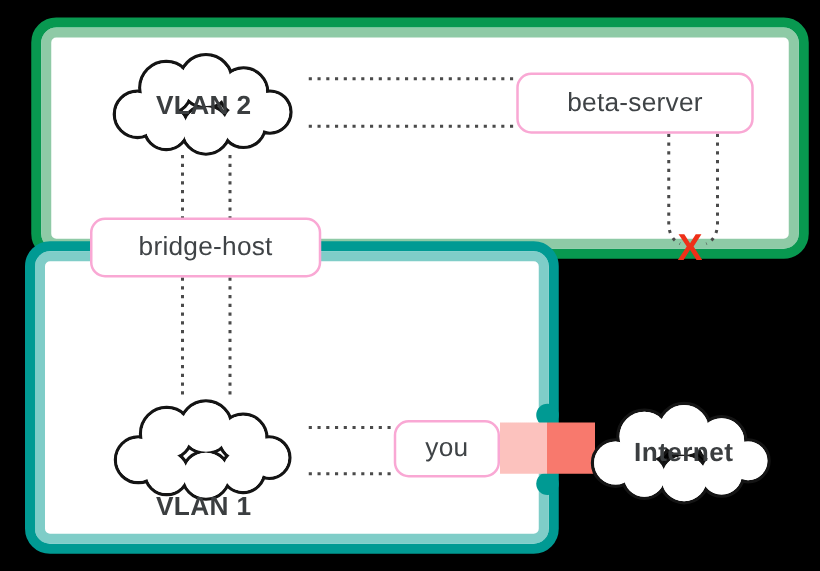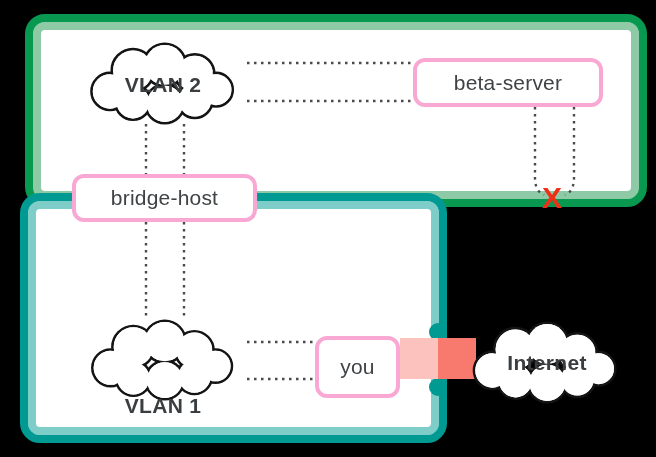--- a/index.html
+++ b/index.html
@@ -43,7 +43,7 @@
     position: absolute;
     box-sizing: border-box;
     background: #fff;
-    border: 4px solid #f9a8d4;
+    border: 2px solid #f9a8d4;
     border-radius: 12px;
     display: flex;
     align-items: center;

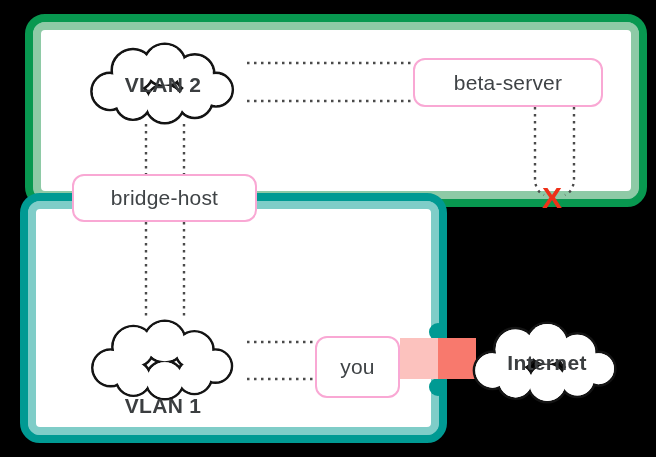--- a/index.html
+++ b/index.html
@@ -55,7 +55,7 @@
   }
   .box-beta   { left: 413px; top: 58px;  width: 190px; height: 49px; }
   .box-bridge { left: 72px;  top: 174px; width: 185px; height: 48px; }
-  .box-you    { left: 315px; top: 336px; width: 85px;  height: 62px; }
+  .box-you    { left: 315px; top: 336px; width: 85px;  height: 46px; }
   .cloud-label {
     position: absolute;
     transform: translate(-50%, -50%);

